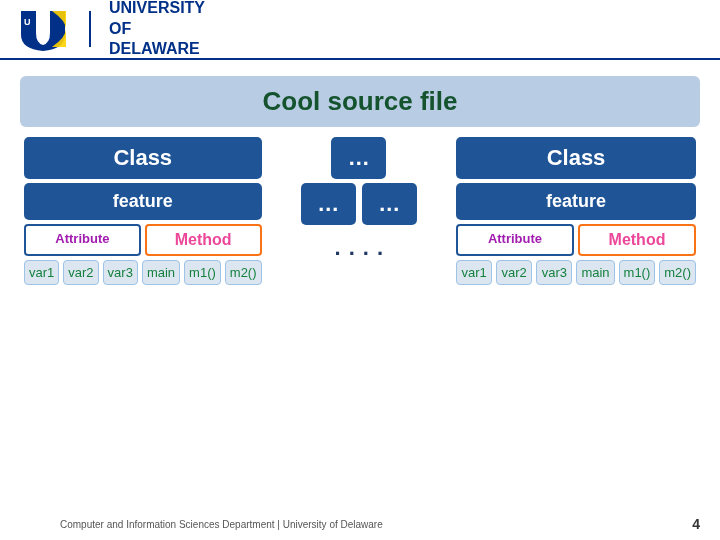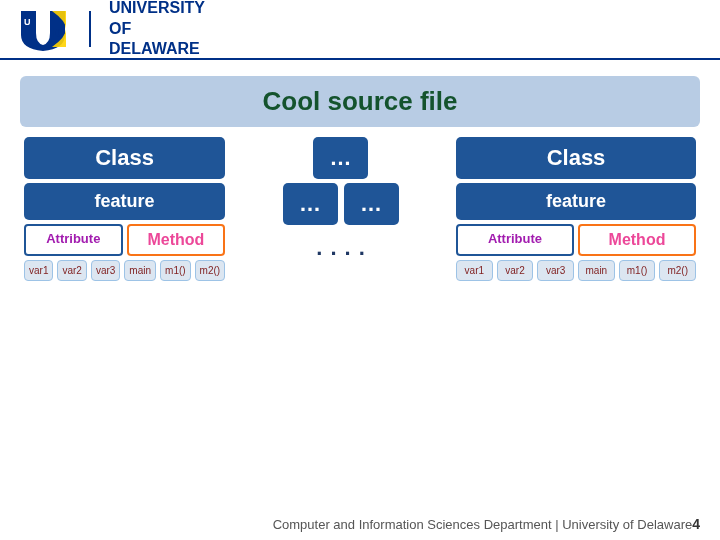--- a/index.html
+++ b/index.html
@@ -127,8 +127,8 @@
       border: 1px solid #9dc3e6;
       border-radius: 4px;
       padding: 4px 4px;
-      font-size: 10px;
-      color: #7f1d1d;
+      font-size: 13px;
+      color: #15803d;
       flex: 1;
       text-align: center;
     }

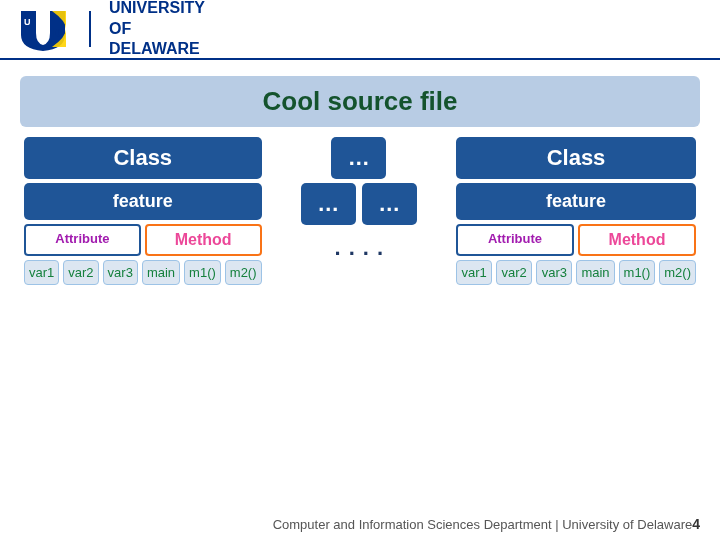--- a/index.html
+++ b/index.html
@@ -146,9 +146,9 @@
     }
 
     .footer-text {
-      font-size: 13px;
+      font-size: 10px;
       color: #555;
-      text-align: right;
+      text-align: left;
       flex: 1;
     }
 

